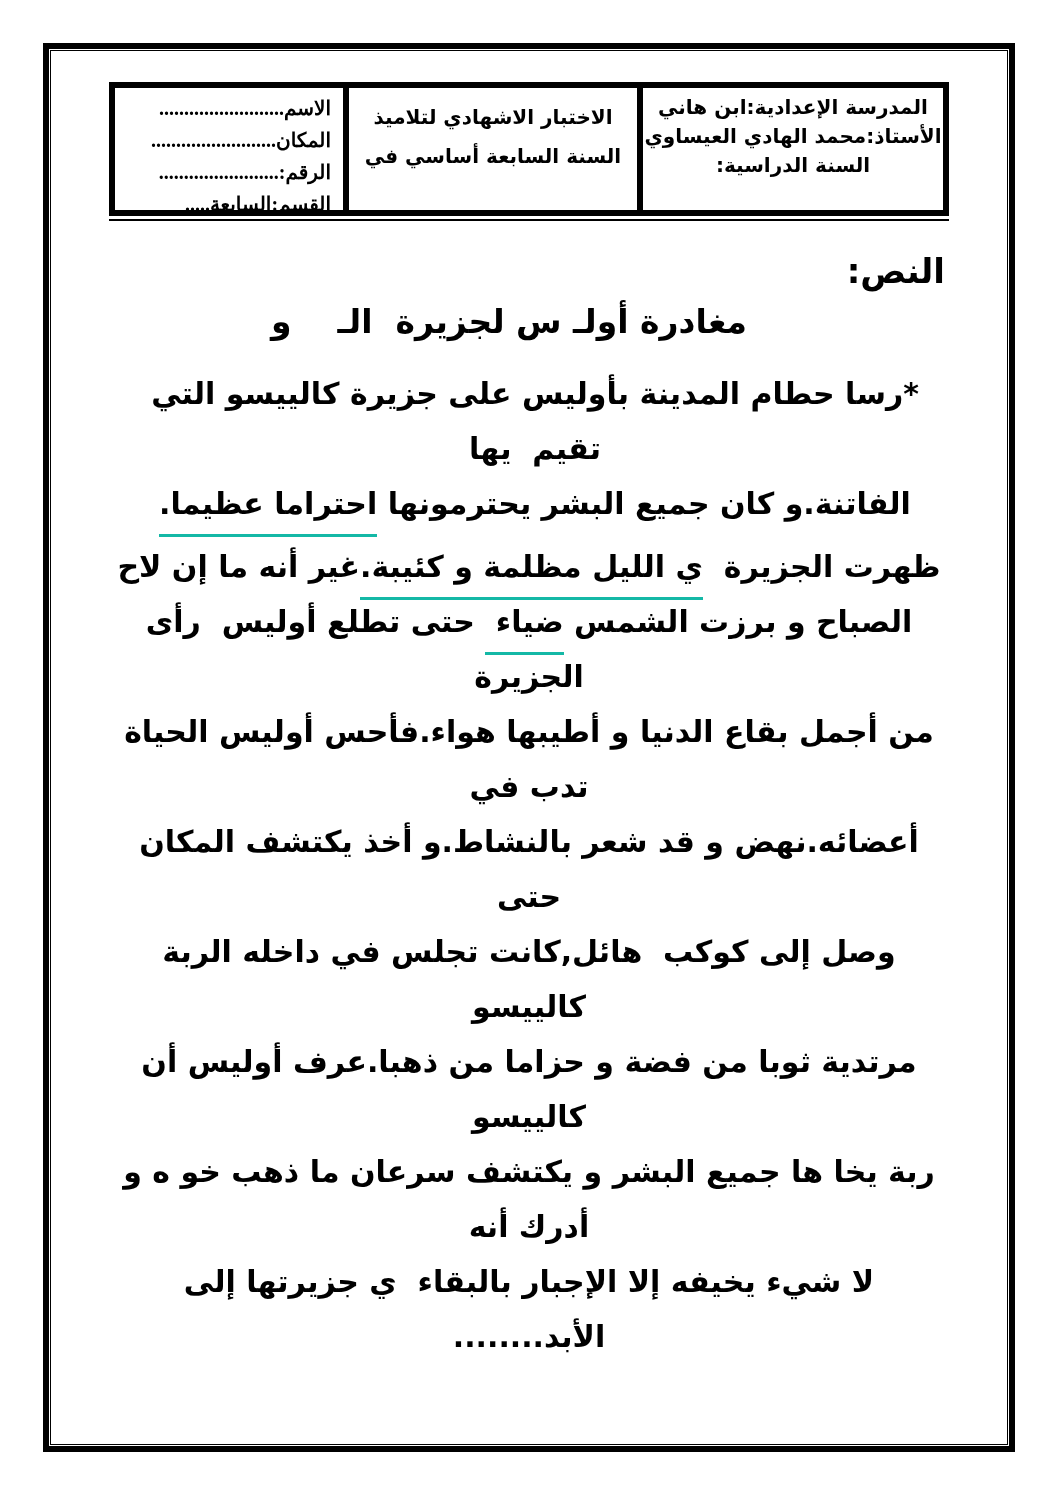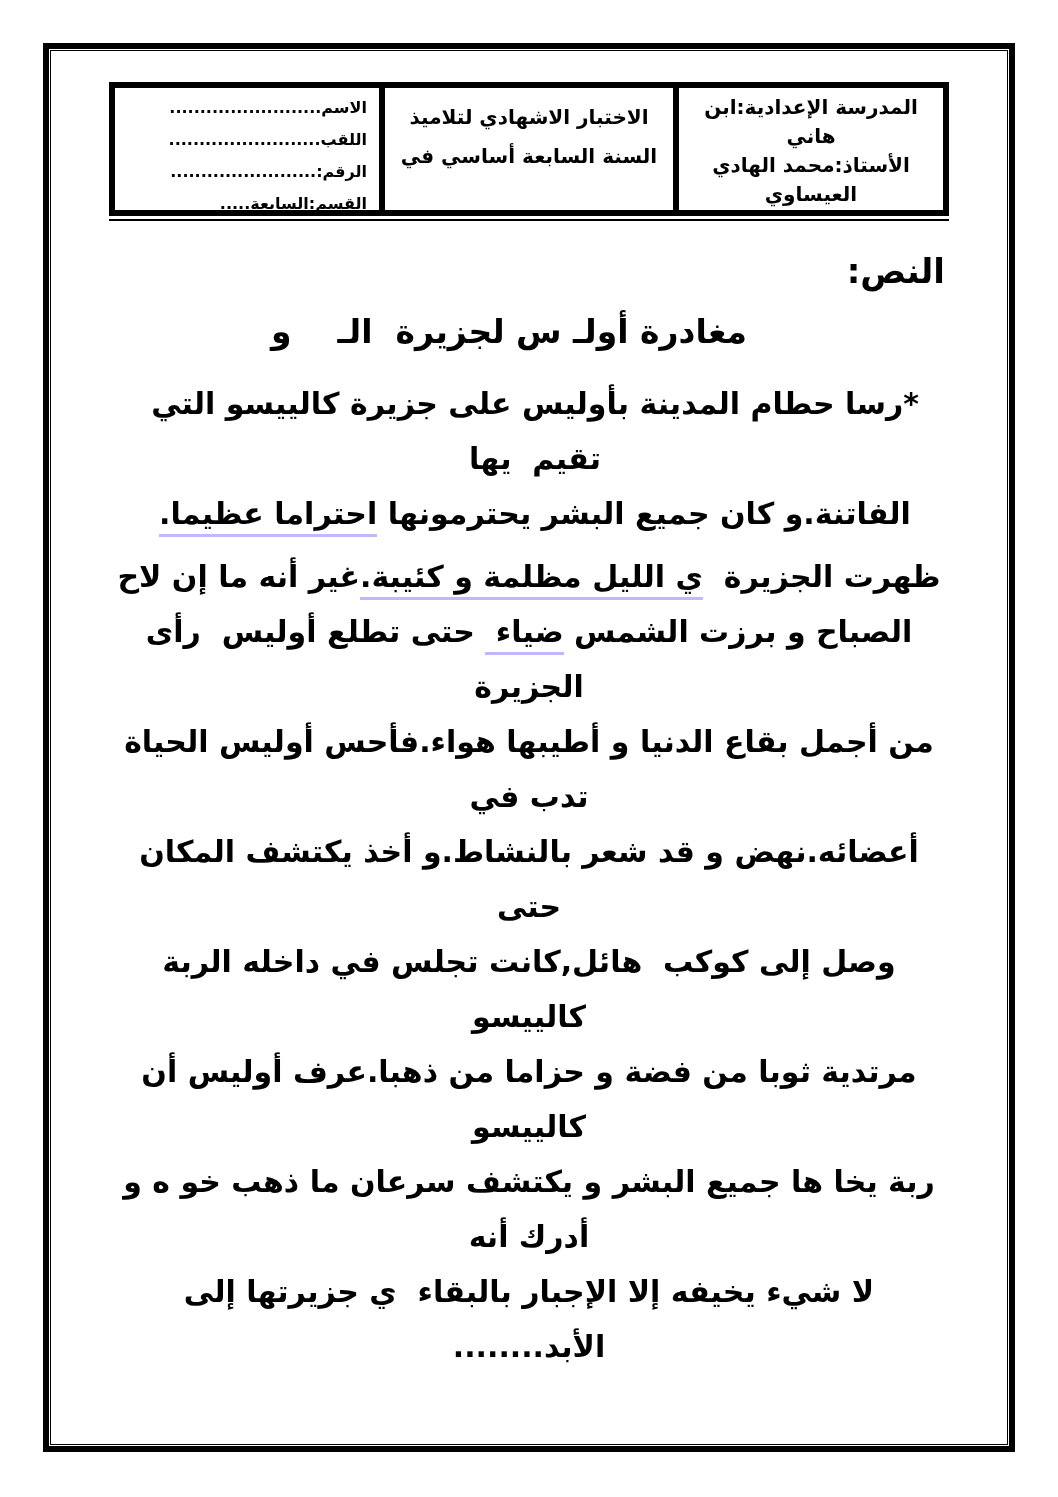--- a/index.html
+++ b/index.html
@@ -33,8 +33,9 @@
     font-size:20px; line-height:39px; text-align:center; padding-top:10px;
   }
   .cell-student {
-    flex:1; font-size:16px; line-height:32px; padding:4px 12px 0 8px;
+    flex:1; font-size:20px; line-height:32px; padding:4px 12px 0 8px;
     white-space:nowrap;
+    font-family:Liberation Serif, serif;
   }
   
   .doc-body { direction:rtl; text-align:center; padding:0 64px; font-size:30px; }

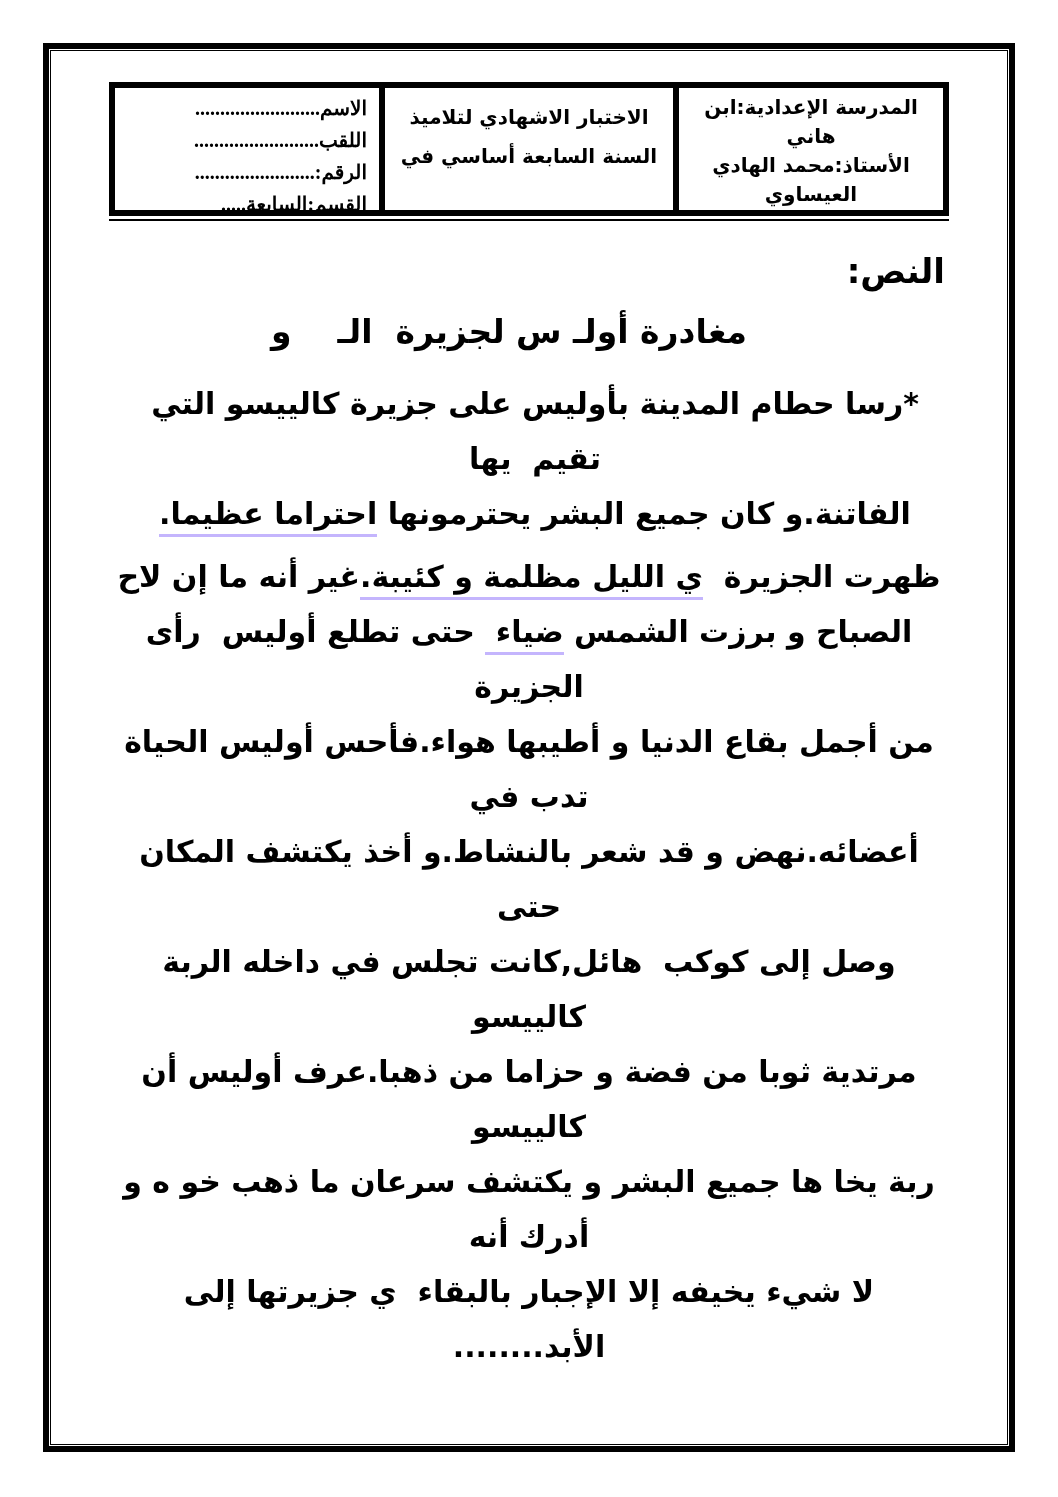--- a/index.html
+++ b/index.html
@@ -26,7 +26,7 @@
   }
   .hcell { height:100%; overflow:hidden; }
   .cell-school {
-    width:264px; font-size:20px; line-height:29px; text-align:center; padding-top:5px;
+    width:300px; font-size:20px; line-height:29px; text-align:center; padding-top:5px;
   }
   .cell-exam {
     width:300px; border-right:6px solid #000; border-left:6px solid #000;

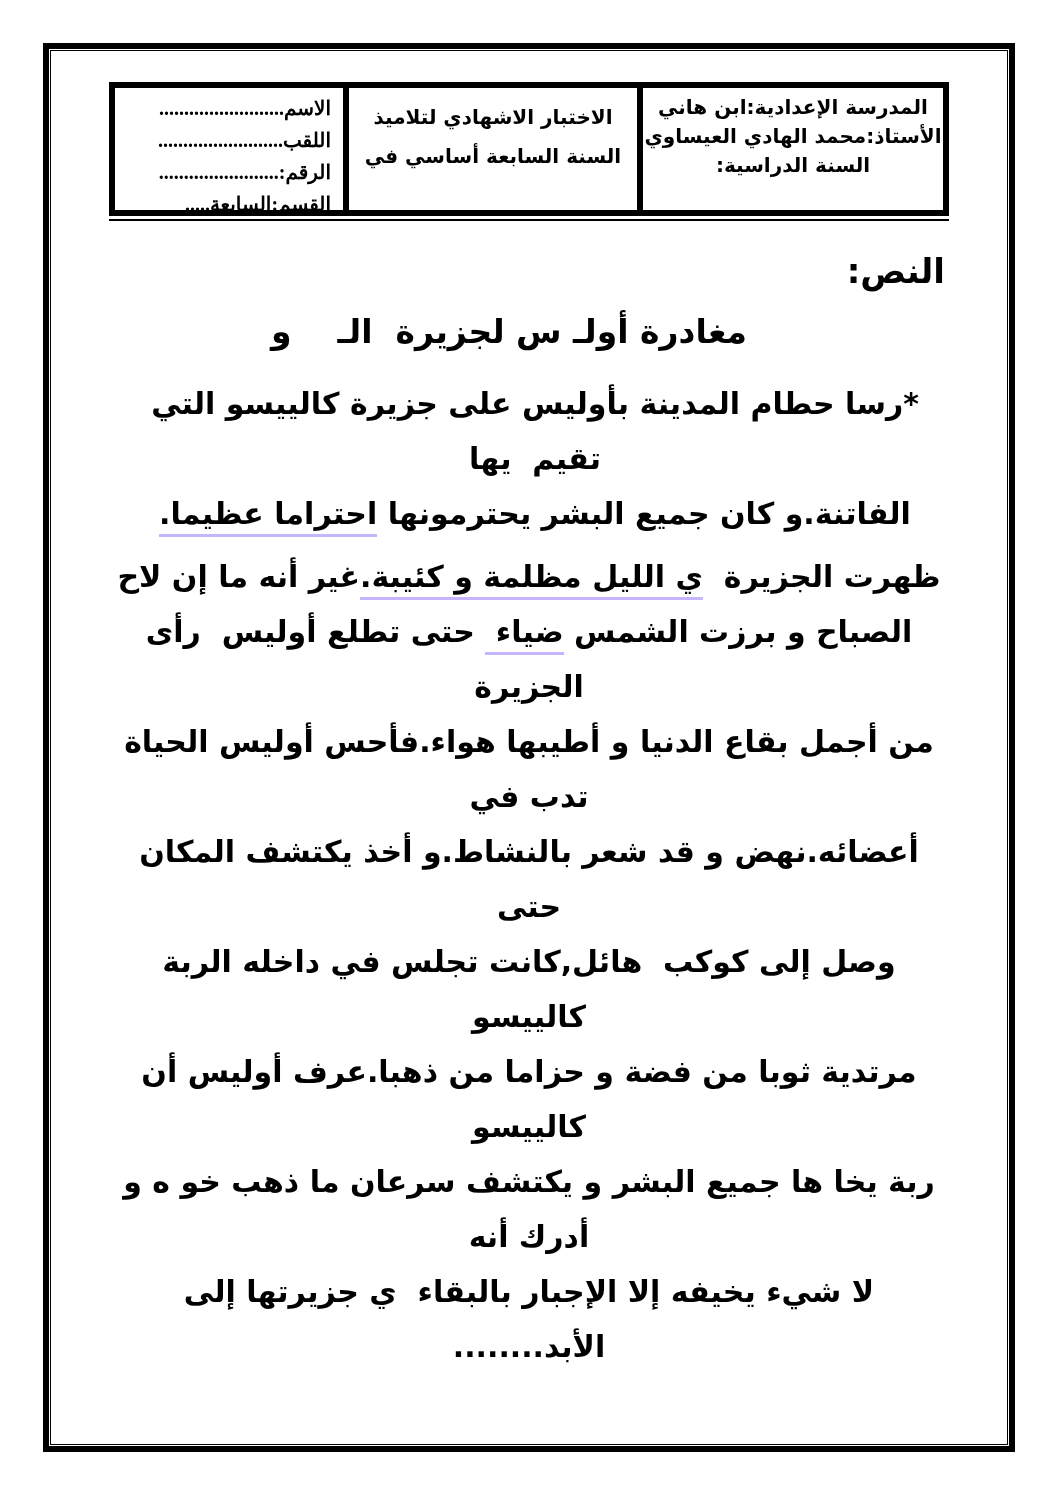--- a/index.html
+++ b/index.html
@@ -70,7 +70,7 @@
 
     <div class="hcell cell-student">
       <div>الاسم.........................</div>
-      <div>اللقب.........................</div>
+      <div>المكان.........................</div>
       <div>الرقم:........................</div>
       <div>القسم:السابعة.....</div>
     </div>

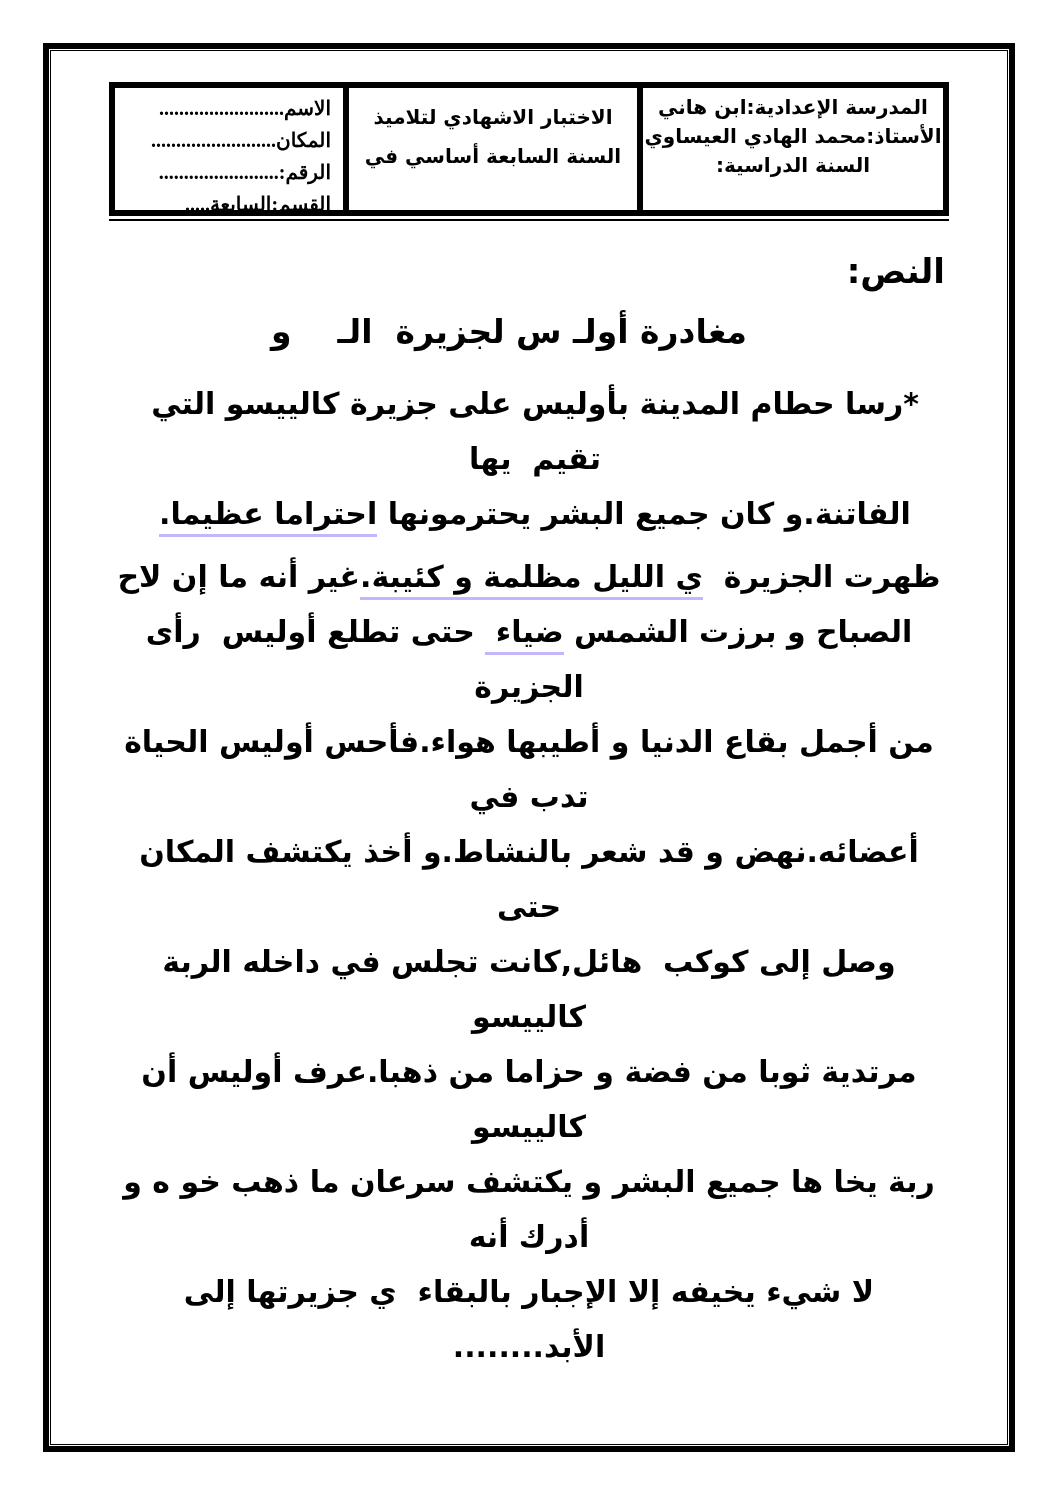--- a/index.html
+++ b/index.html
@@ -40,7 +40,7 @@
   
   .doc-body { direction:rtl; text-align:center; padding:0 64px; font-size:30px; }
   .nass-label { text-align:right; font-size:34px; margin-top:32px; line-height:46px; }
-  .text-title { font-size:33px; margin-top:14px; line-height:48px; position:relative; left:-20px; }
+  .text-title { font-size:33px; margin-top:4px; line-height:48px; position:relative; left:-20px; }
   .para { line-height:55px; }
   .para-1 { margin-top:20px;margin-left:12px; }
   .para-2 { margin-top:8px; }

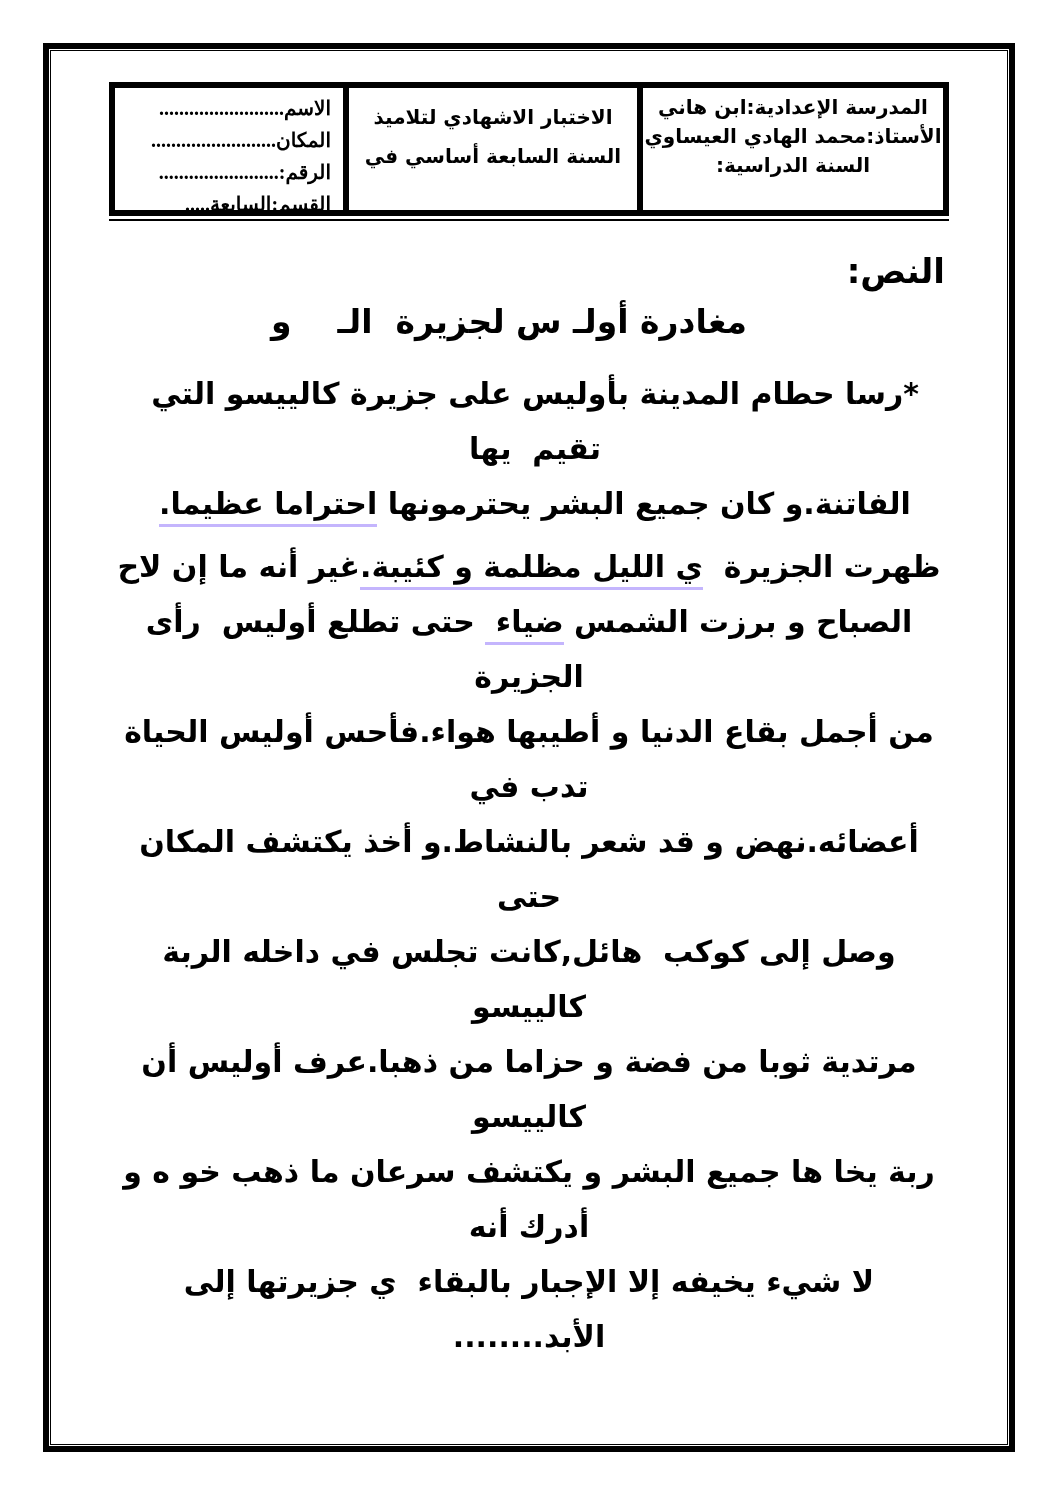--- a/index.html
+++ b/index.html
@@ -44,7 +44,7 @@
   .para { line-height:55px; }
   .para-1 { margin-top:20px;margin-left:12px; }
   .para-2 { margin-top:8px; }
-  .u-phrase { border-bottom:3px solid #c4b5fd; padding-bottom:3px; }
+  .u-phrase { border-bottom:3px solid #14b8a6; padding-bottom:13px; }
 </style>
 </head>
 <body>

